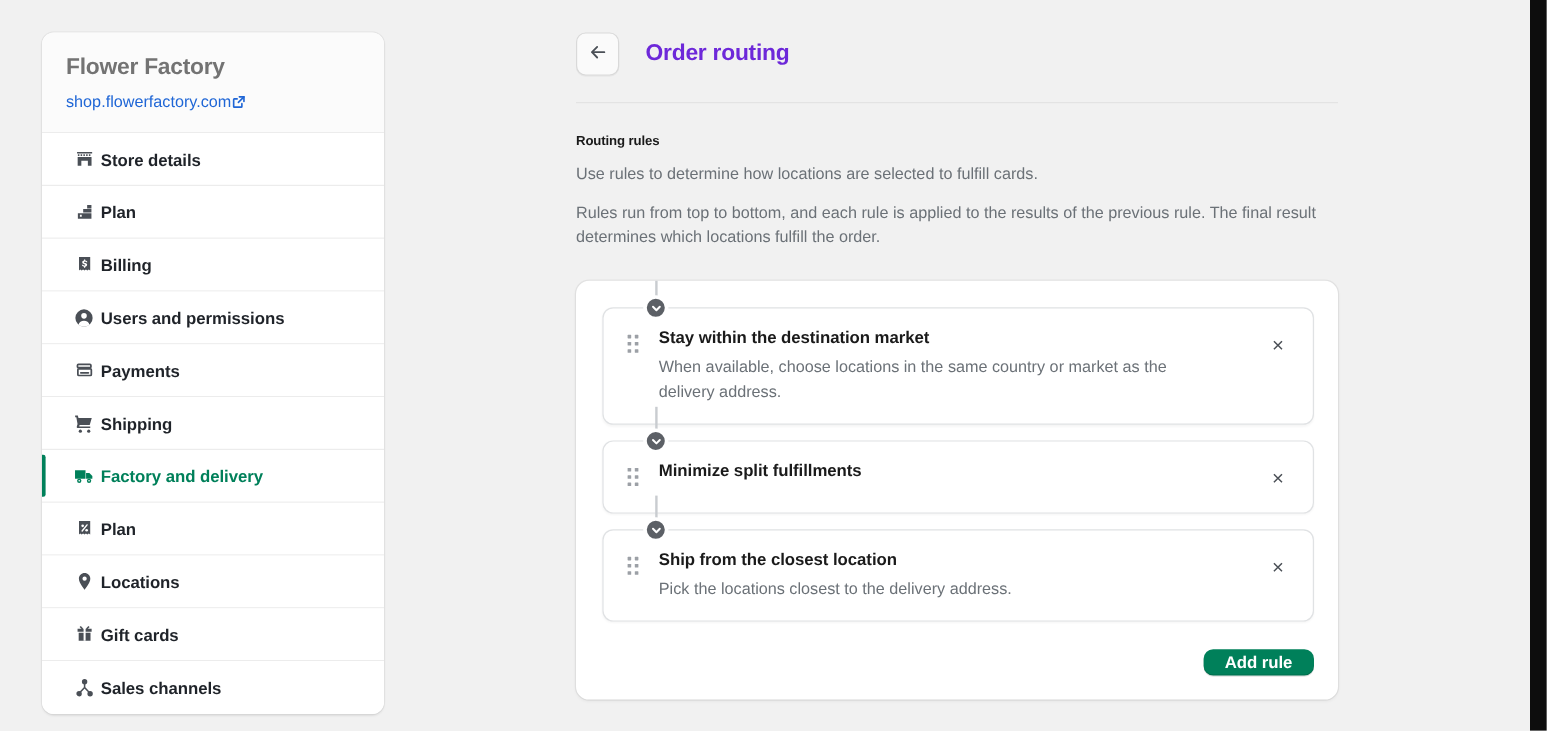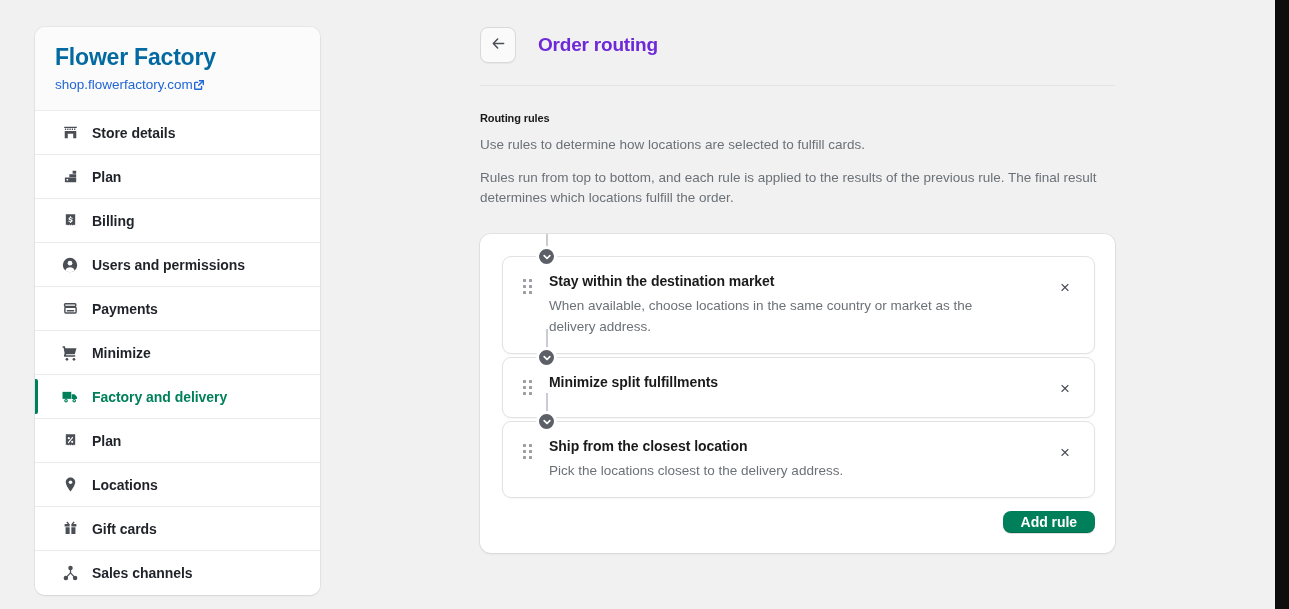--- a/index.html
+++ b/index.html
@@ -28,7 +28,7 @@
   }
   .store-head { padding: 18px 20px 16px 20px; background: #fbfbfb; }
   .store-name {
-    font-size: 23px; font-weight: 700; color: #0369a1;
+    font-size: 19px; font-weight: 700; color: #737373;
     letter-spacing: -0.2px; line-height: 24px;
   }
   .store-url-row { margin-top: 7px; display: flex; gap: 0; }

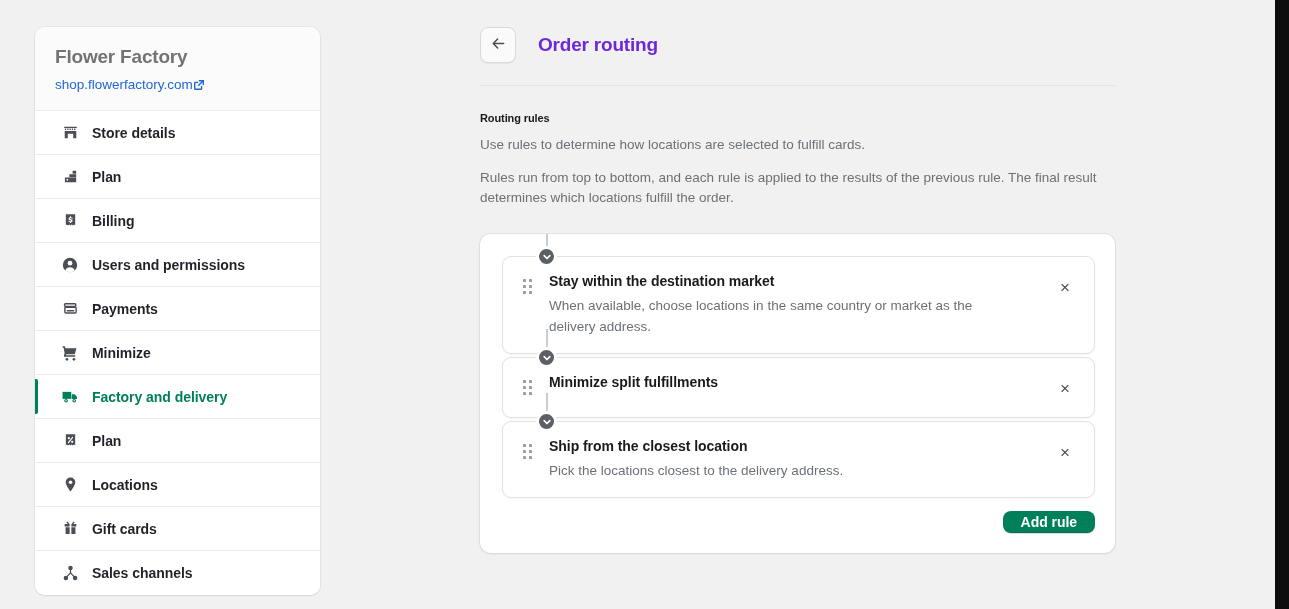--- a/index.html
+++ b/index.html
@@ -40,7 +40,7 @@
   .nav { border-top: 1px solid #ececec; }
   .nav-item {
     position: relative;
-    display: flex; align-items: center; gap: 12px;
+    display: flex; align-items: center; gap: 4px;
     height: 44px; padding: 0 20px 0 25px;
     border-bottom: 1px solid #ececec;
     cursor: pointer;

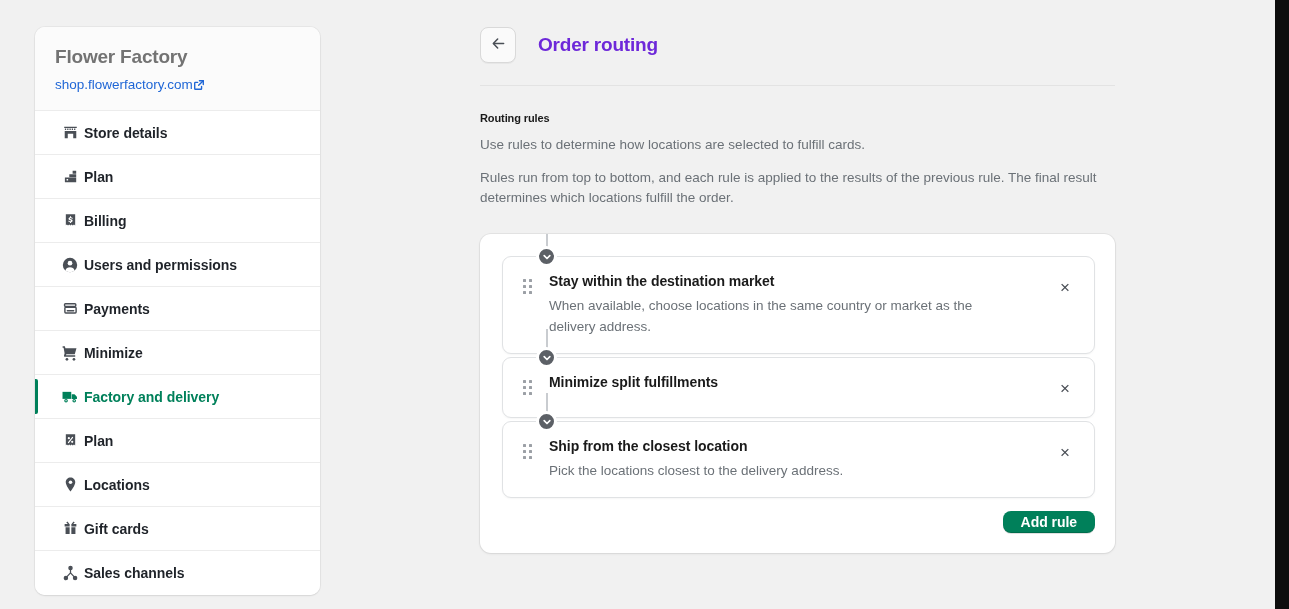--- a/index.html
+++ b/index.html
@@ -108,7 +108,7 @@
     background: #ffffff;
     display: flex; align-items: flex-start;
     padding: 14px 14px 16px 14px;
-    margin-bottom: 3px;
+    margin-bottom: 13px;
     box-shadow: 0 1px 2px rgba(0,0,0,0.04);
   }
   .rule-badge {

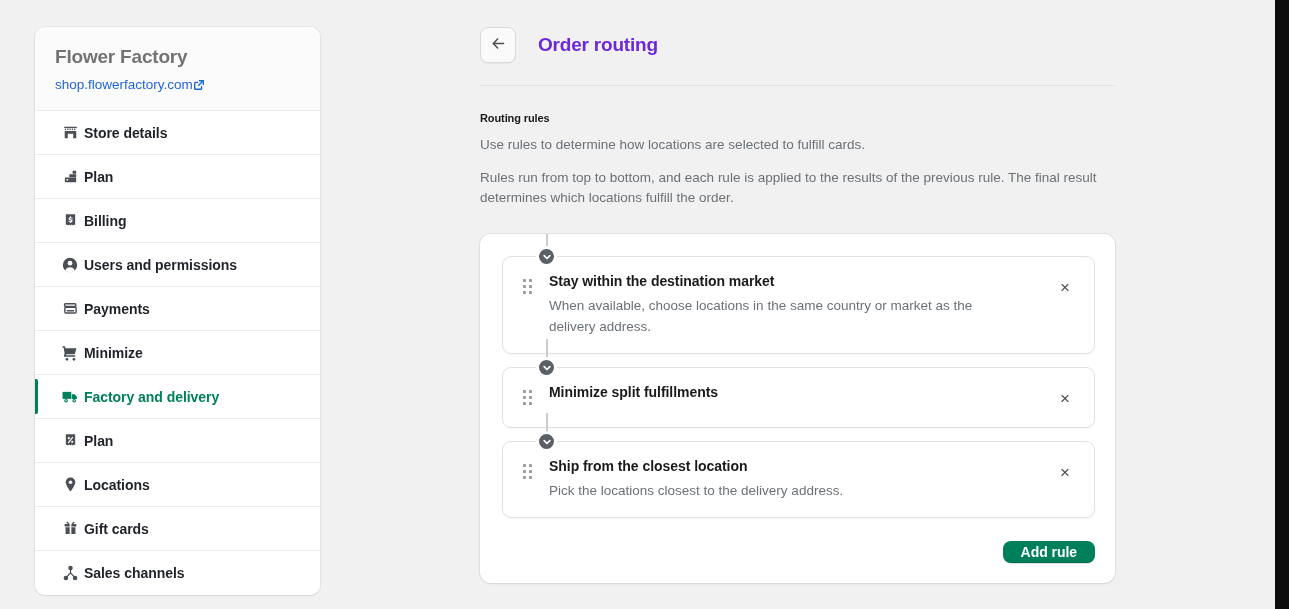--- a/index.html
+++ b/index.html
@@ -243,7 +243,7 @@
             <circle cx="14.4" cy="17" r="1.5"></circle>
           </svg>
         </span>
-        <span class="nav-label">Minimize</span>
+        <span class="nav-label">Shipping</span>
       </div>
 
       <div class="nav-item active">

